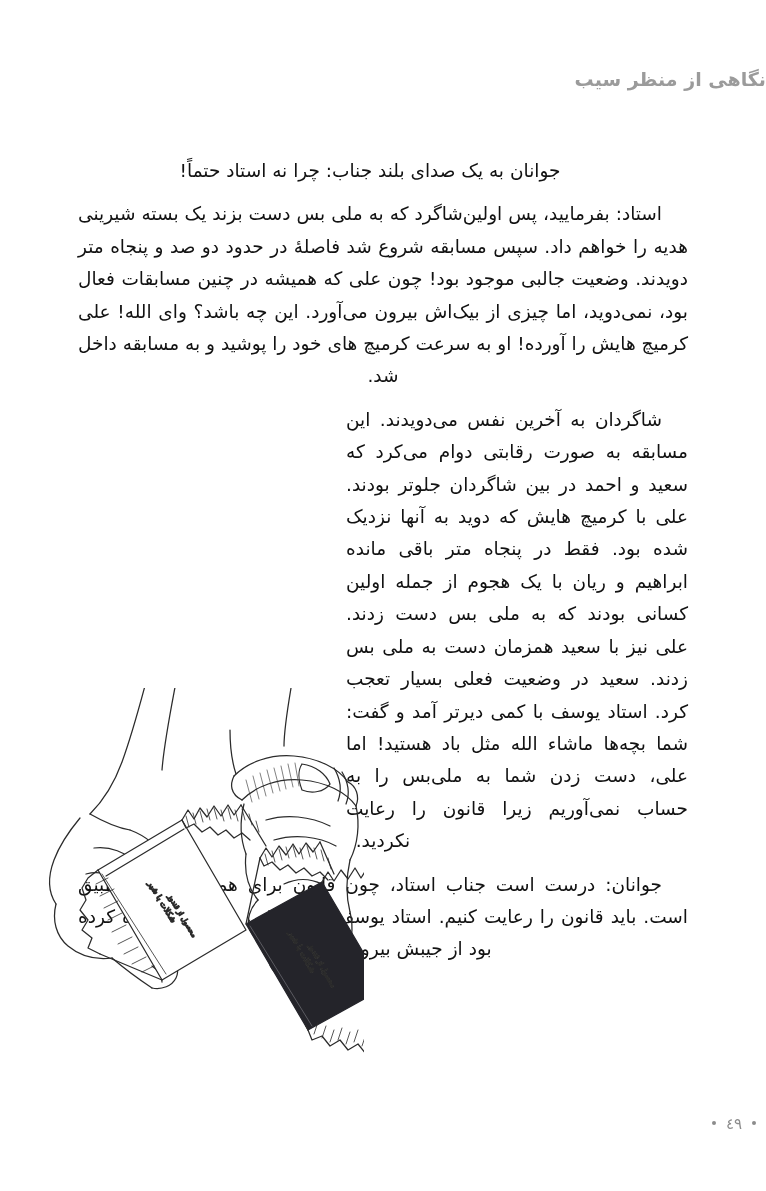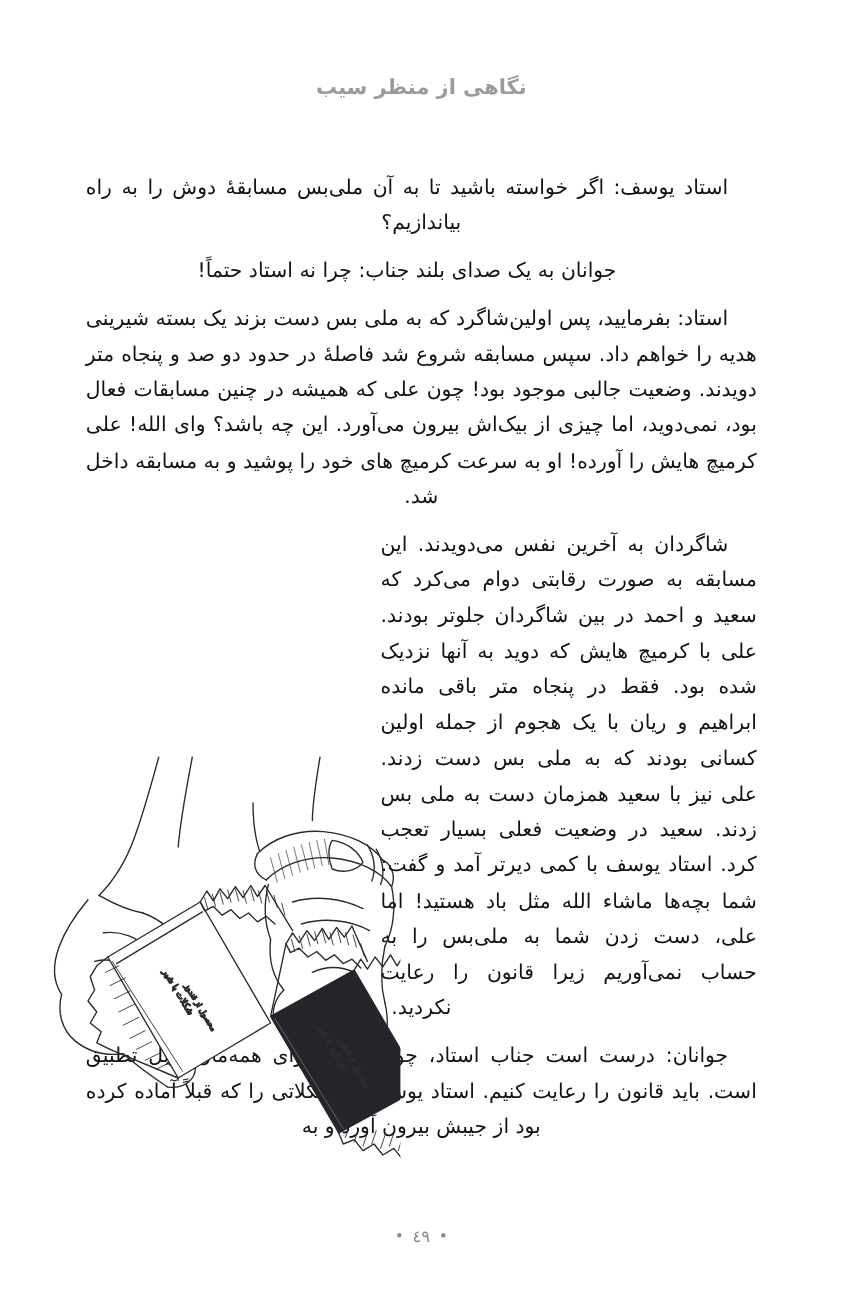--- a/index.html
+++ b/index.html
@@ -26,7 +26,6 @@
     top: 68px;
     left: 0;
     right: 0;
-    text-align: center;
     color: #9b9b9b;
     font-size: 19px;
     font-weight: bold;

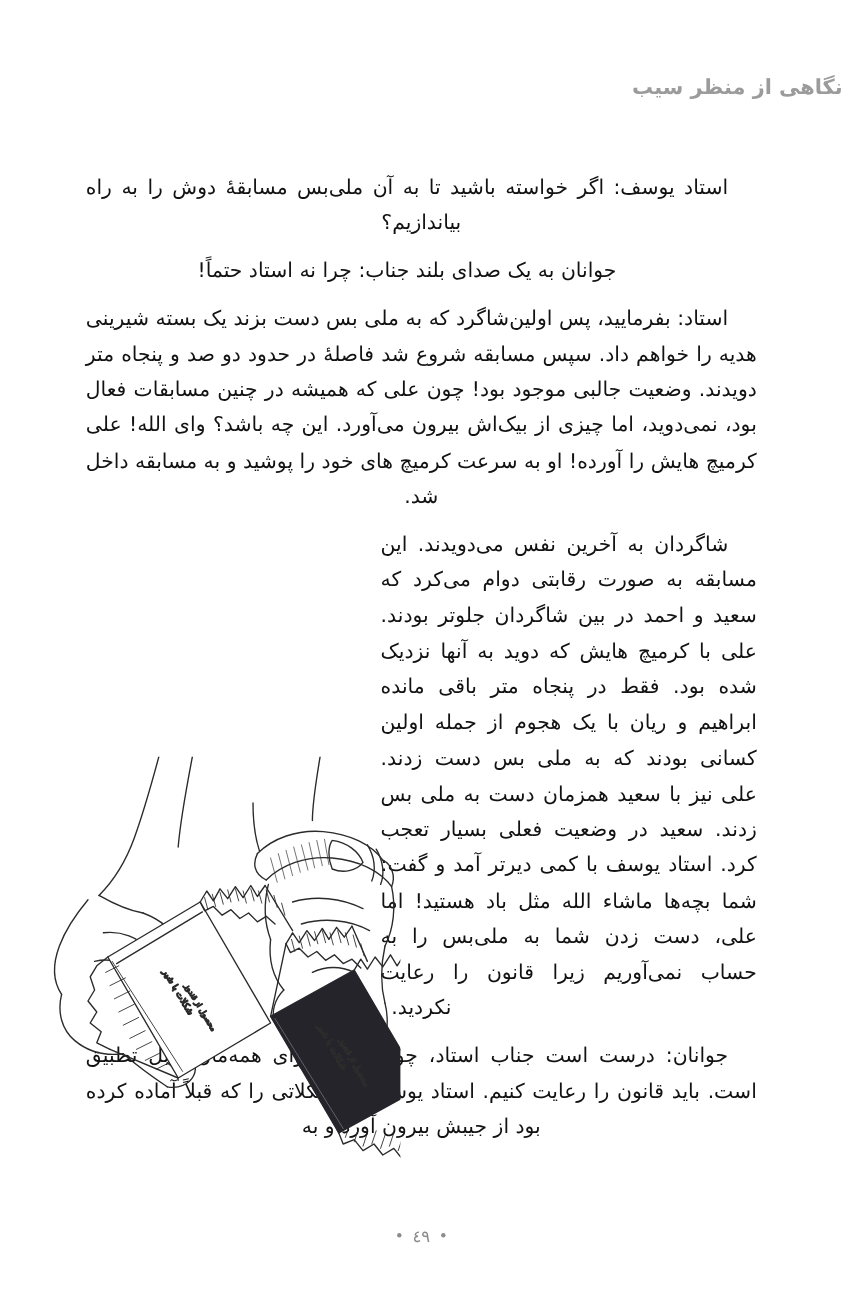--- a/index.html
+++ b/index.html
@@ -124,7 +124,6 @@
 
   <div class="text-column">
 
-    <p class="para">استاد یوسف: اگر خواسته باشید تا به آن ملی‌بس مسابقۀ دوش را به راه بیاندازیم؟</p>
 
     <p class="para">جوانان به یک صدای بلند جناب: چرا نه استاد حتماً!</p>
 

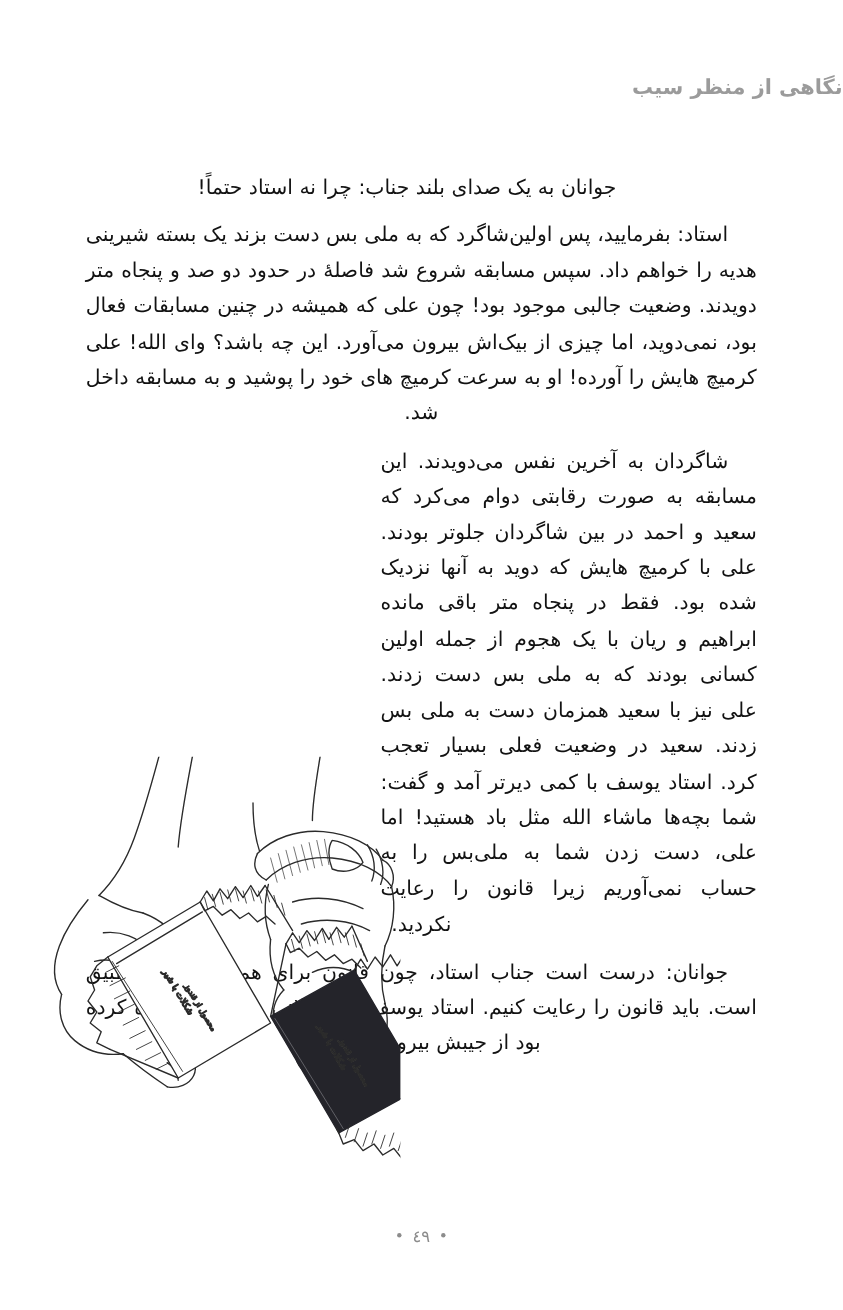--- a/index.html
+++ b/index.html
@@ -95,7 +95,7 @@
     bottom: 58px;
     left: 0;
     right: 0;
-    text-align: center;
+    text-align: right;
     color: #8c8c8c;
     font-size: 15px;
     direction: rtl;

